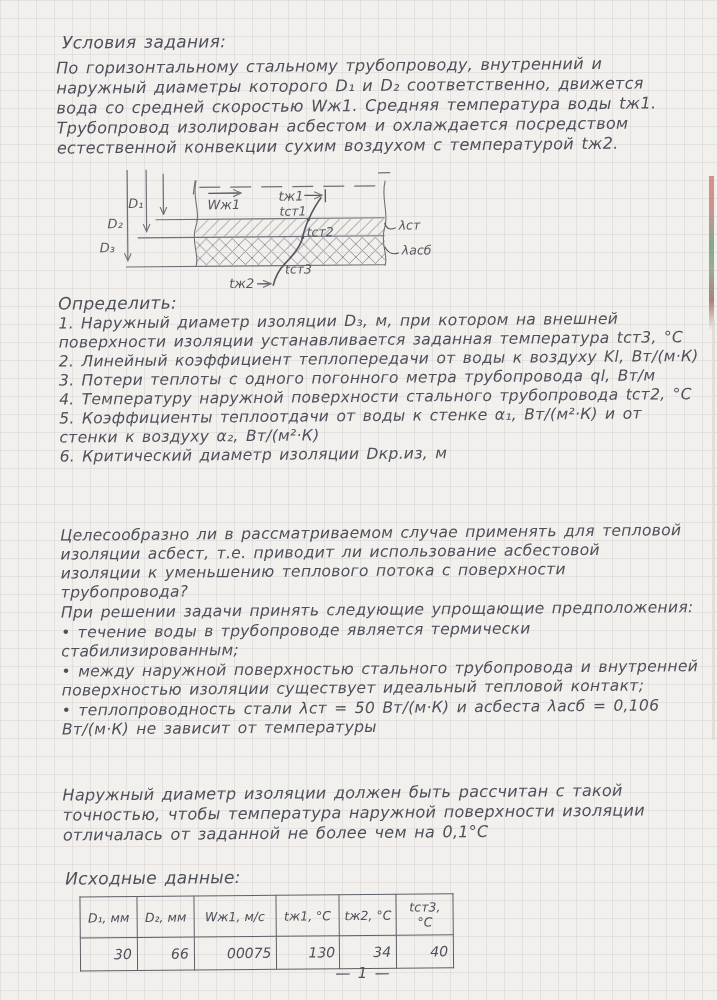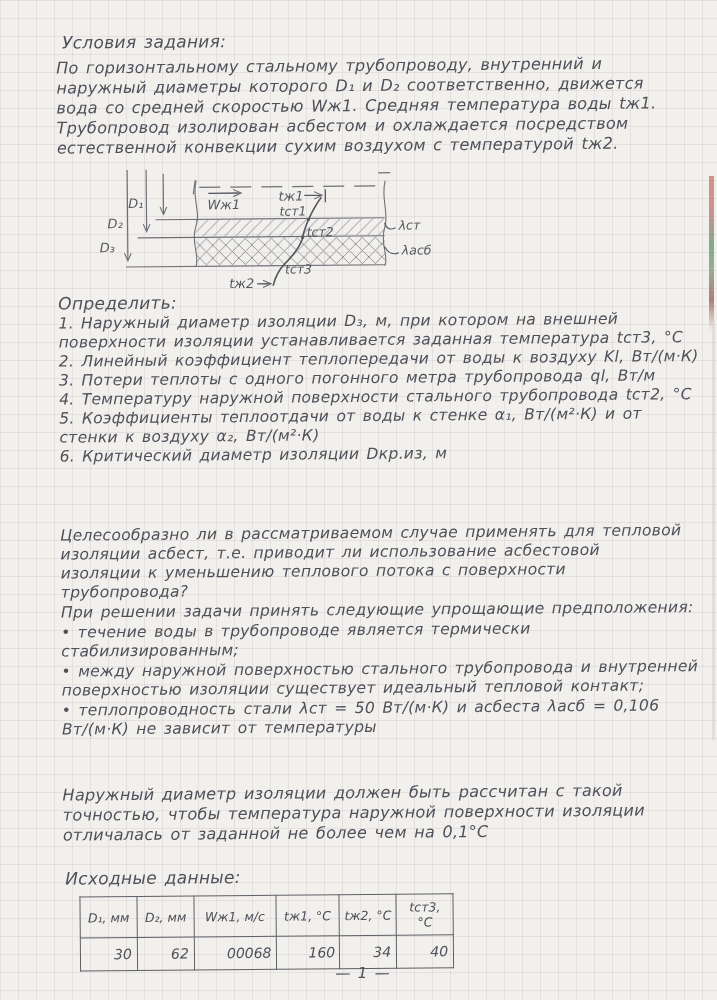--- a/index.html
+++ b/index.html
@@ -159,7 +159,7 @@
     </tr>
     <tr>
       <td>30</td>
-      <td>62</td>
+      <td>66</td>
       <td>00068</td>
       <td>160</td>
       <td>34</td>

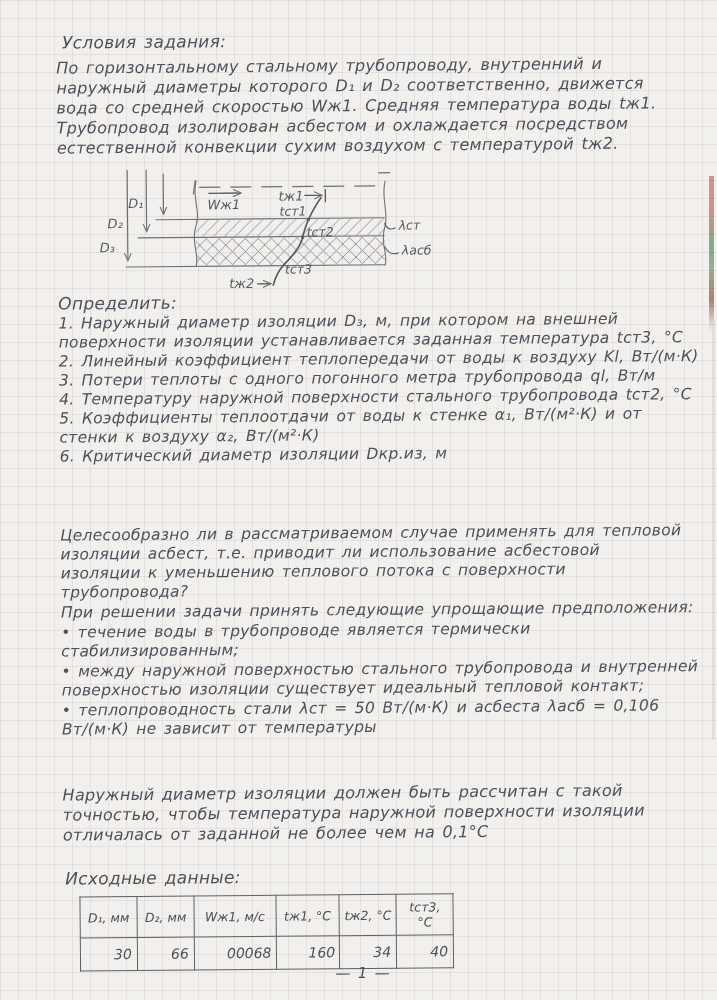--- a/index.html
+++ b/index.html
@@ -160,7 +160,7 @@
     <tr>
       <td>30</td>
       <td>66</td>
-      <td>00068</td>
+      <td>00075</td>
       <td>160</td>
       <td>34</td>
       <td>40</td>

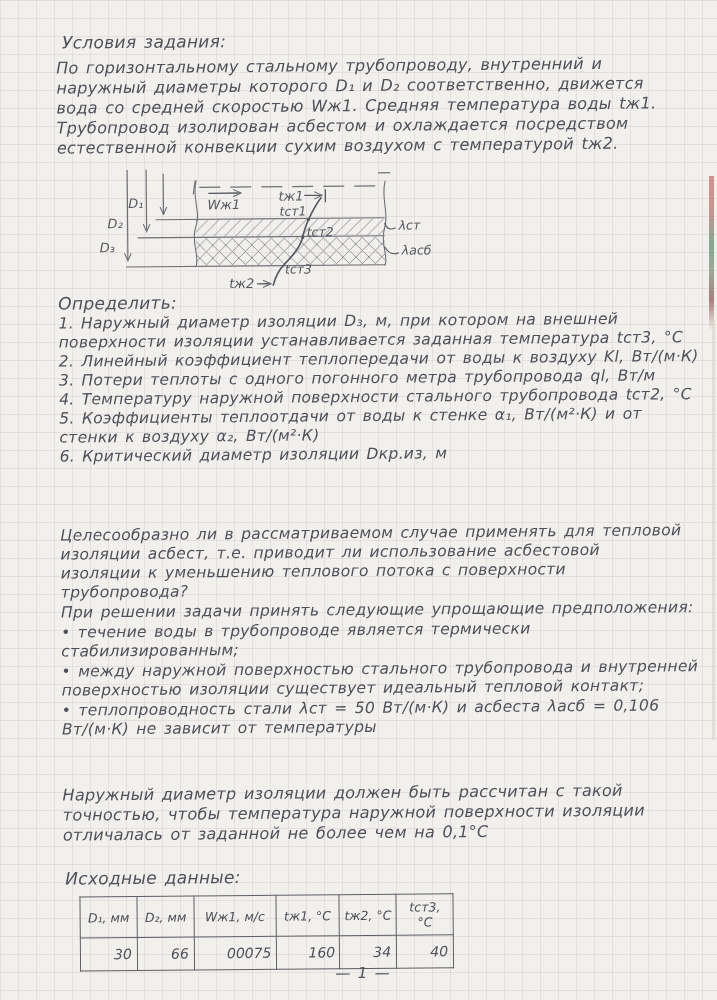--- a/index.html
+++ b/index.html
@@ -161,7 +161,7 @@
       <td>30</td>
       <td>66</td>
       <td>00075</td>
-      <td>160</td>
+      <td>130</td>
       <td>34</td>
       <td>40</td>
     </tr>

